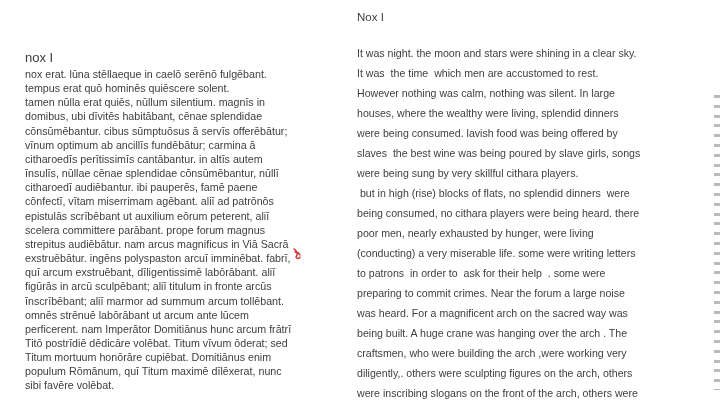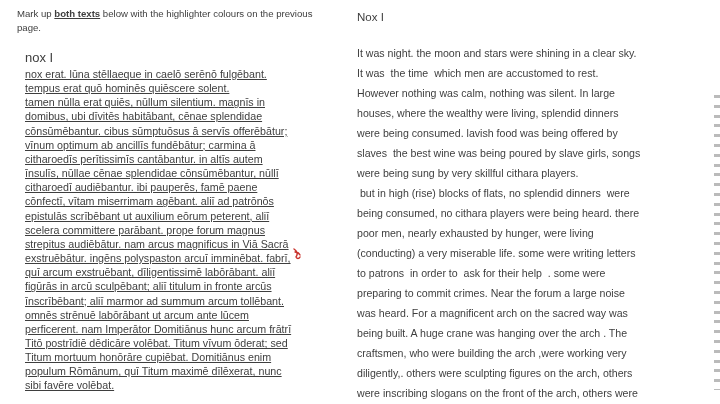--- a/index.html
+++ b/index.html
@@ -89,8 +89,6 @@
 
 <div class="screen">
 
-  <div class="instruction"><span>Mark up </span><span class="em">both texts</span><span> below with the highlighter colours on the previous
-page.</span></div>
 
   <div class="latin-heading">nox I</div>
 

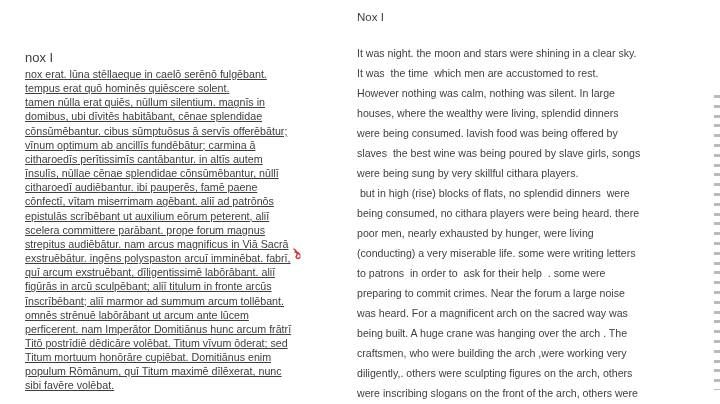--- a/index.html
+++ b/index.html
@@ -44,7 +44,6 @@
     line-height: 14.15px;
     white-space: pre;
     color: #3e3e3e;
-    text-decoration: underline;
   }
   .english-heading {
     position: absolute;

